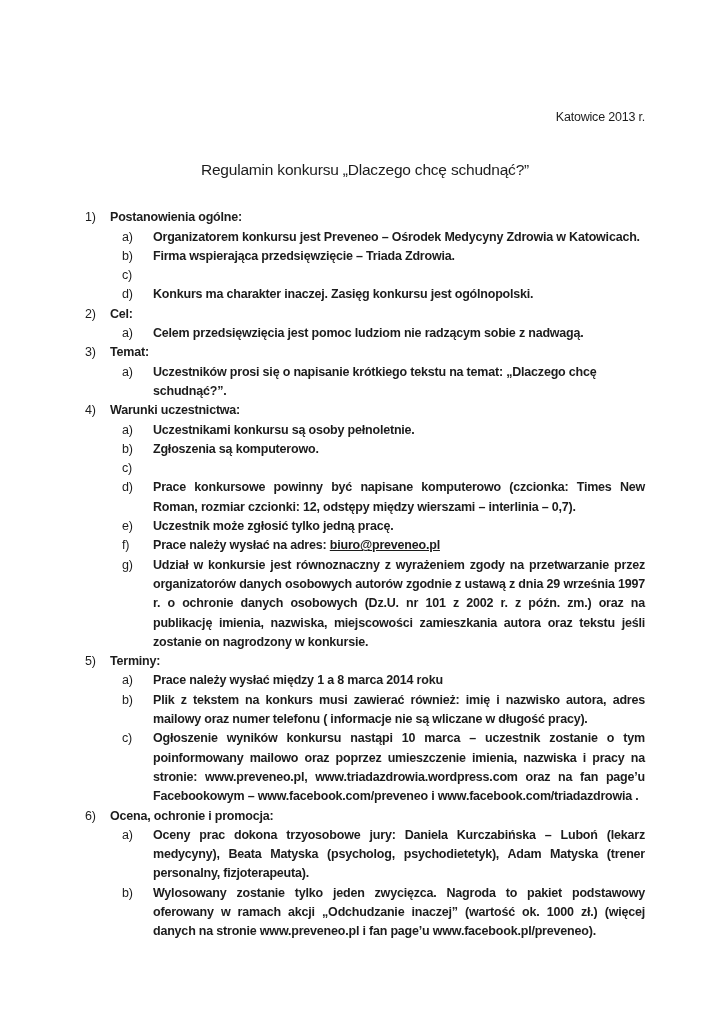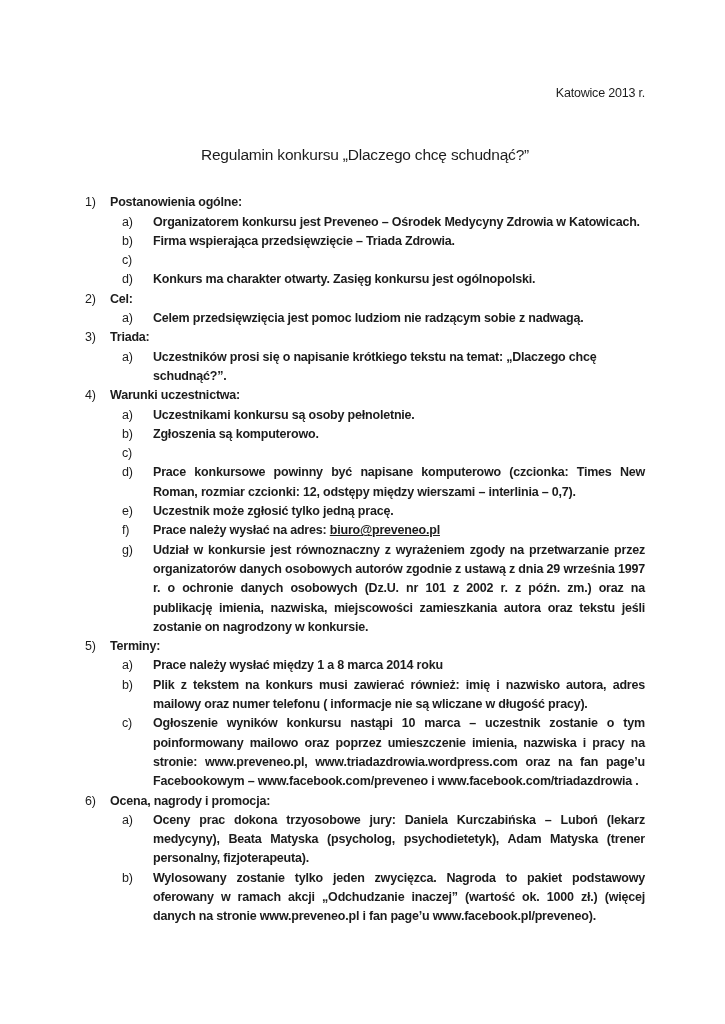--- a/index.html
+++ b/index.html
@@ -14,7 +14,7 @@
     font-size: 12.5px;
     line-height: 19.3px;
     letter-spacing: -0.2px;
-    padding: 84px 80px 0 85px;
+    padding: 108px 80px 0 85px;
     overflow: hidden;
   }
   .date-line { text-align: right; }

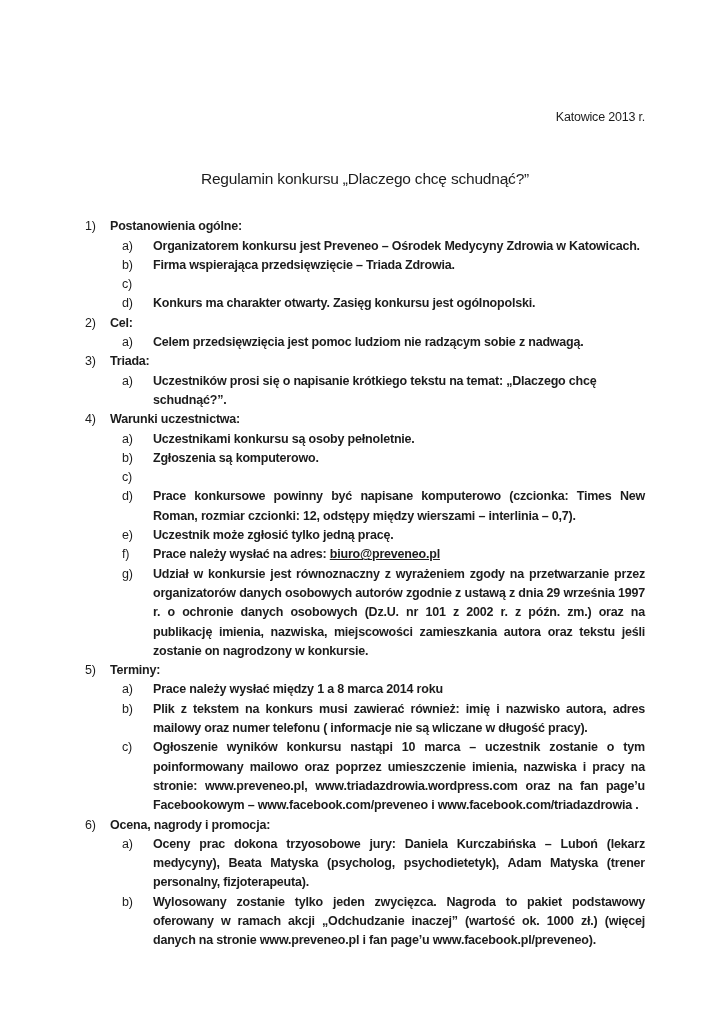--- a/index.html
+++ b/index.html
@@ -19,7 +19,7 @@
   }
   .date-line { text-align: right; }
   .doc-title {
-    margin: 40px 0 0 0;
+    margin: 31px 0 0 0;
     text-align: center;
     font-size: 15.5px;
     font-weight: 400;

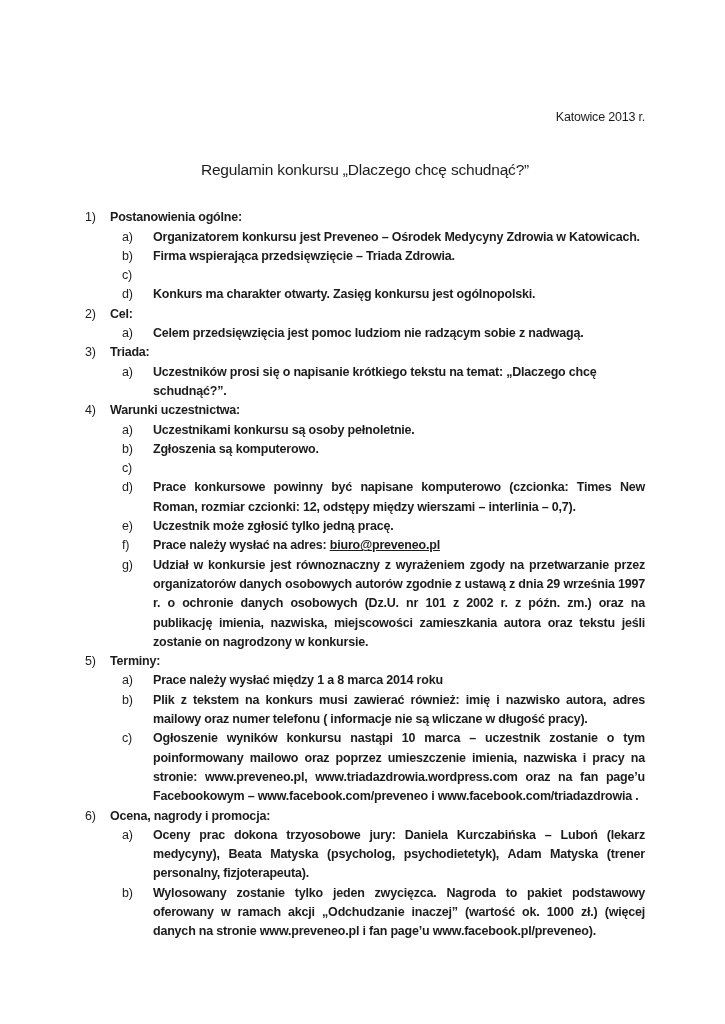--- a/index.html
+++ b/index.html
@@ -60,7 +60,7 @@
       </div>
       <div class="row l2">
         <span class="m2">d)</span>
-        <span class="txt"><span>Konkurs ma charakter otwarty. Zasięg konkursu jest ogólnopolski.</span></span>
+        <span class="txt"><span>Konkurs ma charakter inaczej. Zasięg konkursu jest ogólnopolski.</span></span>
       </div>
       <div class="row l1">
         <span class="m1">2)</span>

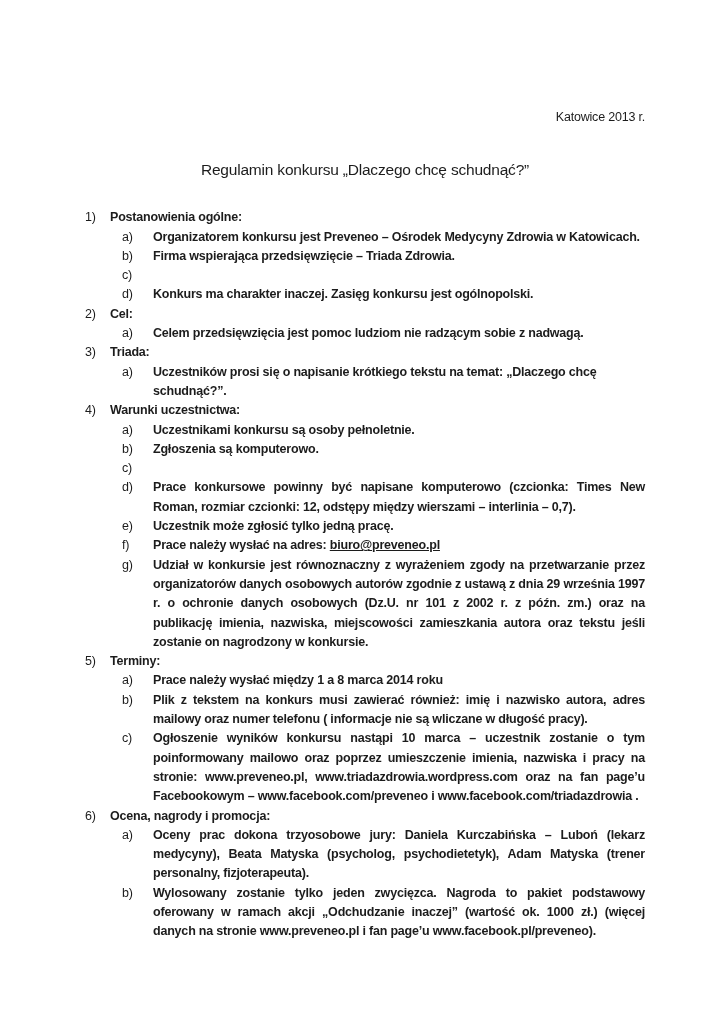--- a/index.html
+++ b/index.html
@@ -72,7 +72,7 @@
       </div>
       <div class="row l1">
         <span class="m1">3)</span>
-        <span class="txt">Triada:</span>
+        <span class="txt">Temat:</span>
       </div>
       <div class="row l2">
         <span class="m2">a)</span>

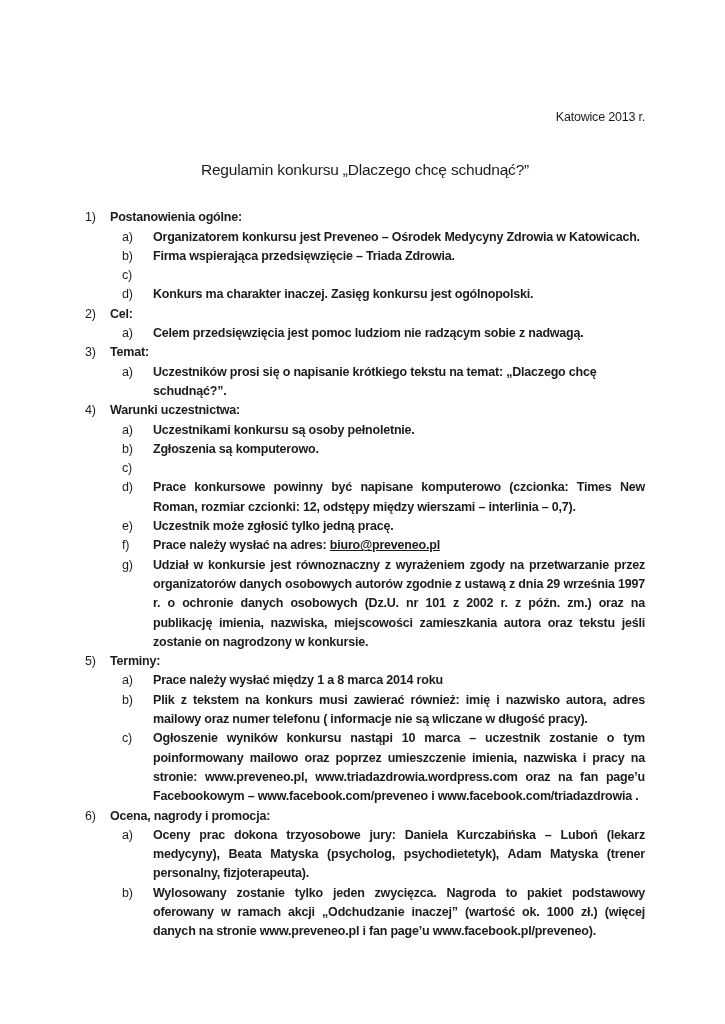--- a/index.html
+++ b/index.html
@@ -127,7 +127,7 @@
       </div>
       <div class="row l1">
         <span class="m1">6)</span>
-        <span class="txt">Ocena, nagrody i promocja:</span>
+        <span class="txt">Ocena, ochronie i promocja:</span>
       </div>
       <div class="row l2">
         <span class="m2">a)</span>

